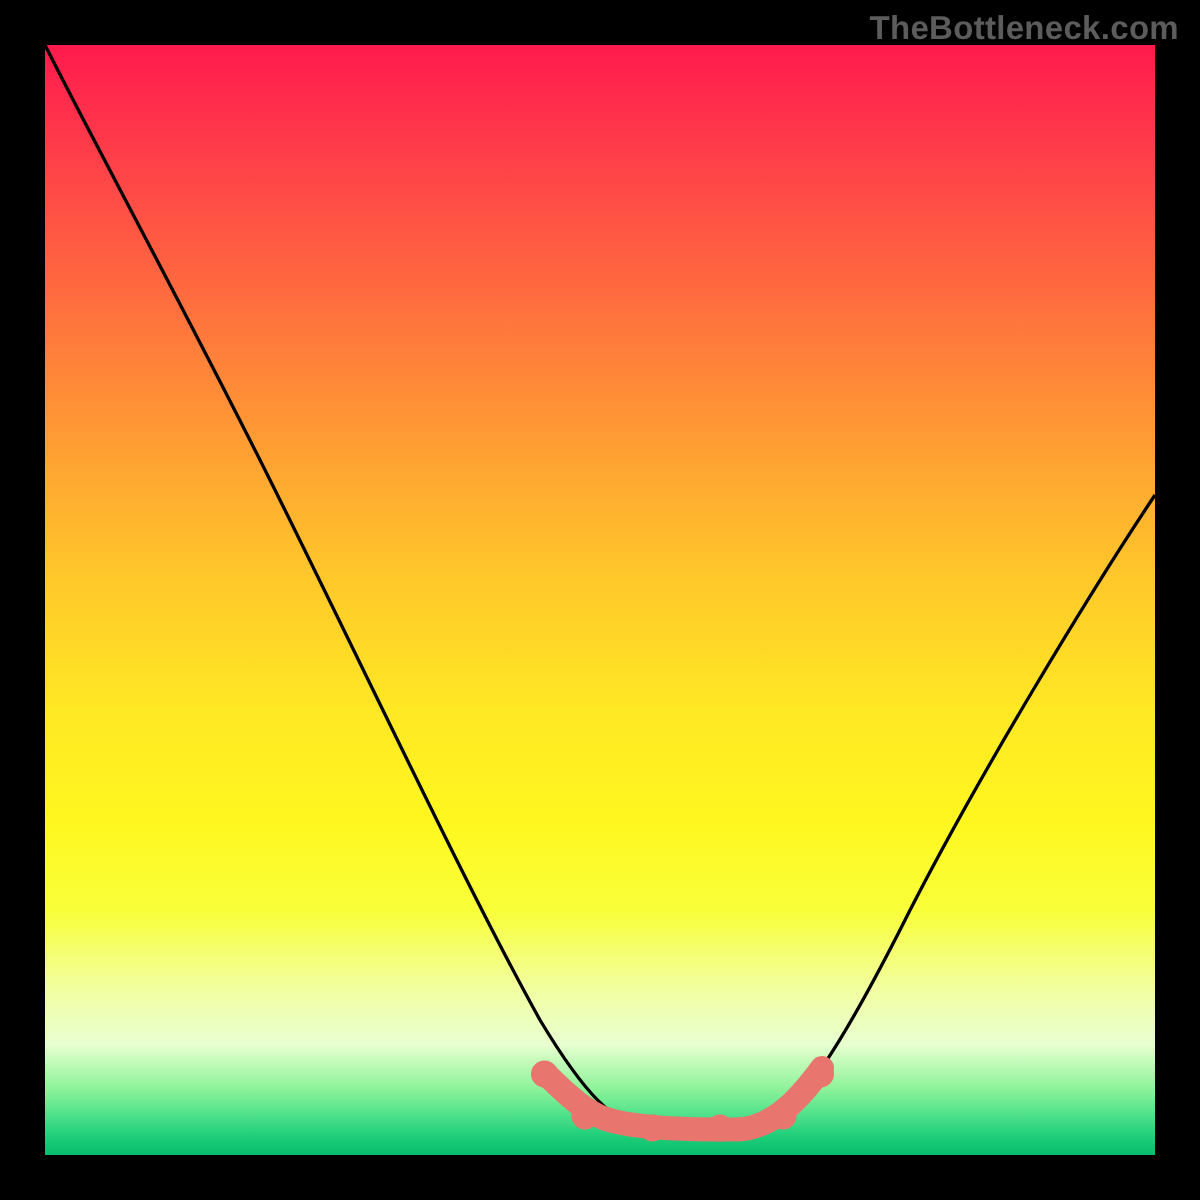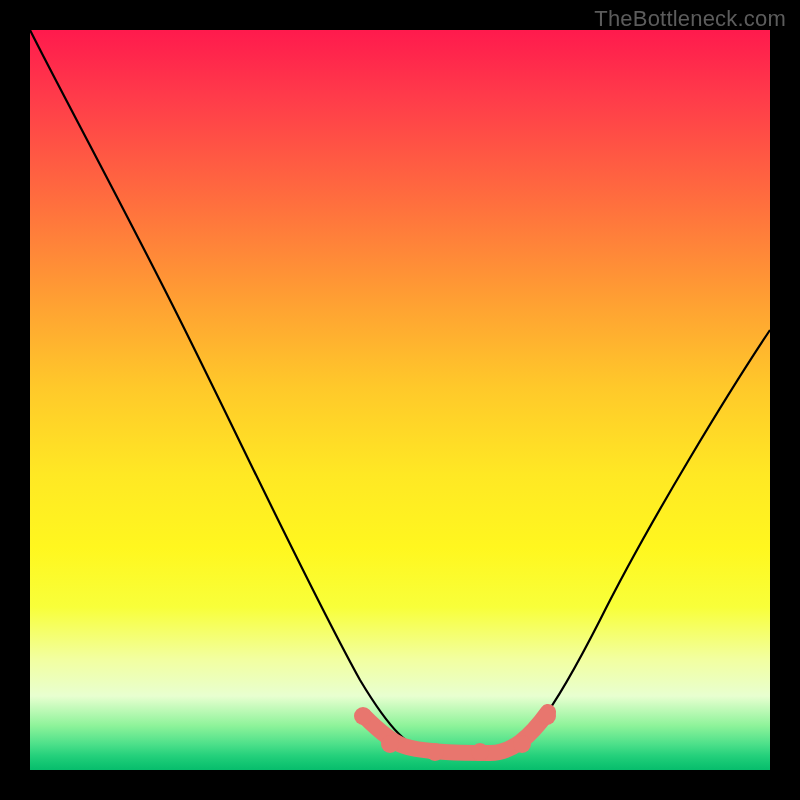--- a/index.html
+++ b/index.html
@@ -23,7 +23,7 @@
     right: 14px;
     color: #5c5c5c;
     font-size: 22px;
-    font-weight: 400;
+    font-weight: 700;
     letter-spacing: 0.2px;
     user-select: none;
   }

